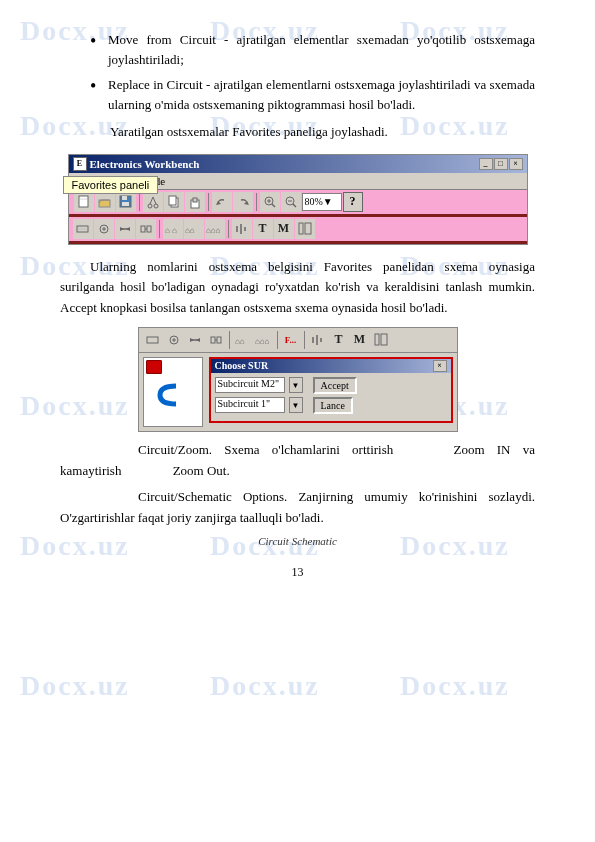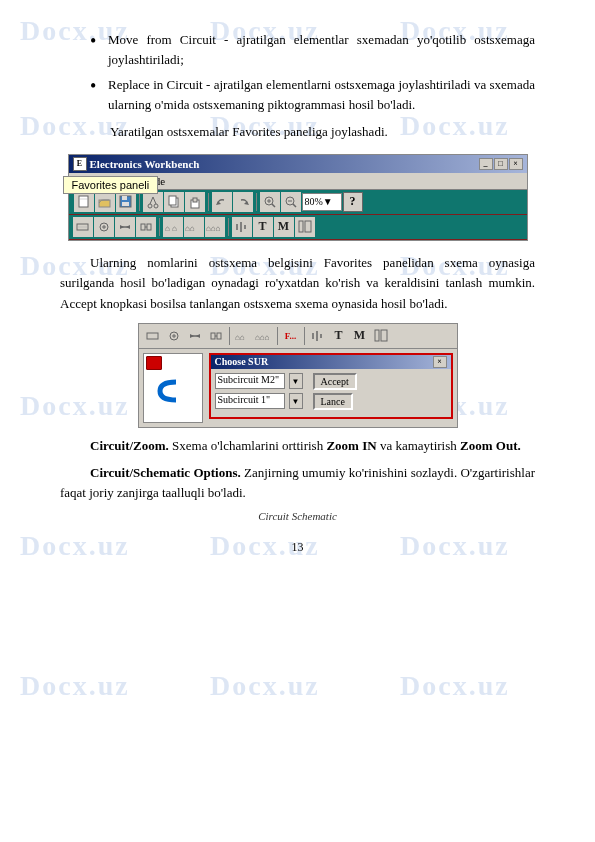--- a/index.html
+++ b/index.html
@@ -151,12 +151,12 @@
     }
 
     .win-toolbar {
-      background: #0f766e;
+      background: #f9a8d4;
       padding: 2px 4px;
       display: flex;
       flex-wrap: wrap;
       gap: 1px;
-      border-bottom: 1px solid #7f1d1d;
+      border-bottom: 3px solid #7f1d1d;
       align-items: center;
     }
 

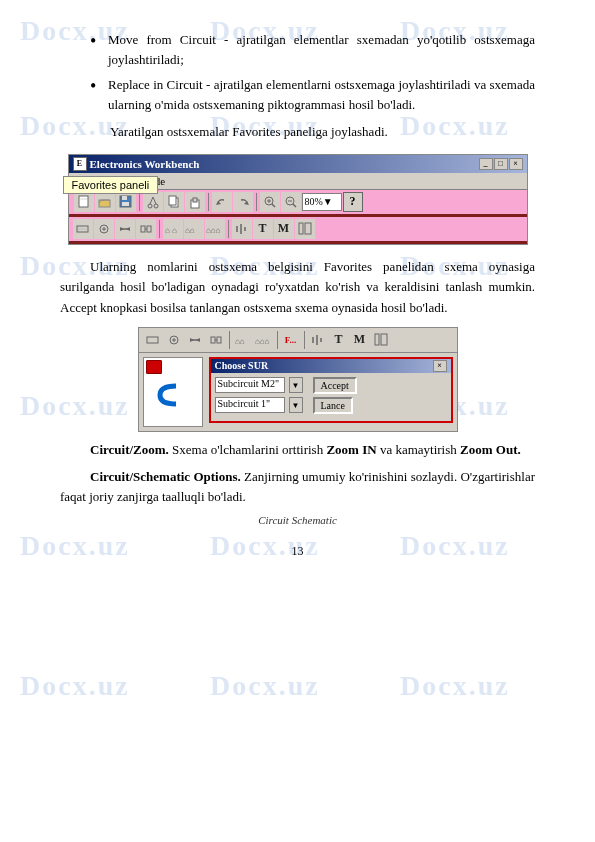--- a/index.html
+++ b/index.html
@@ -204,7 +204,7 @@
       margin-bottom: 6px;
     }
 
-    .bold { font-weight: bold; }
+    .bold { font-weight: normal; margin-left: 48px; }
 
     
     .dialog-area {

